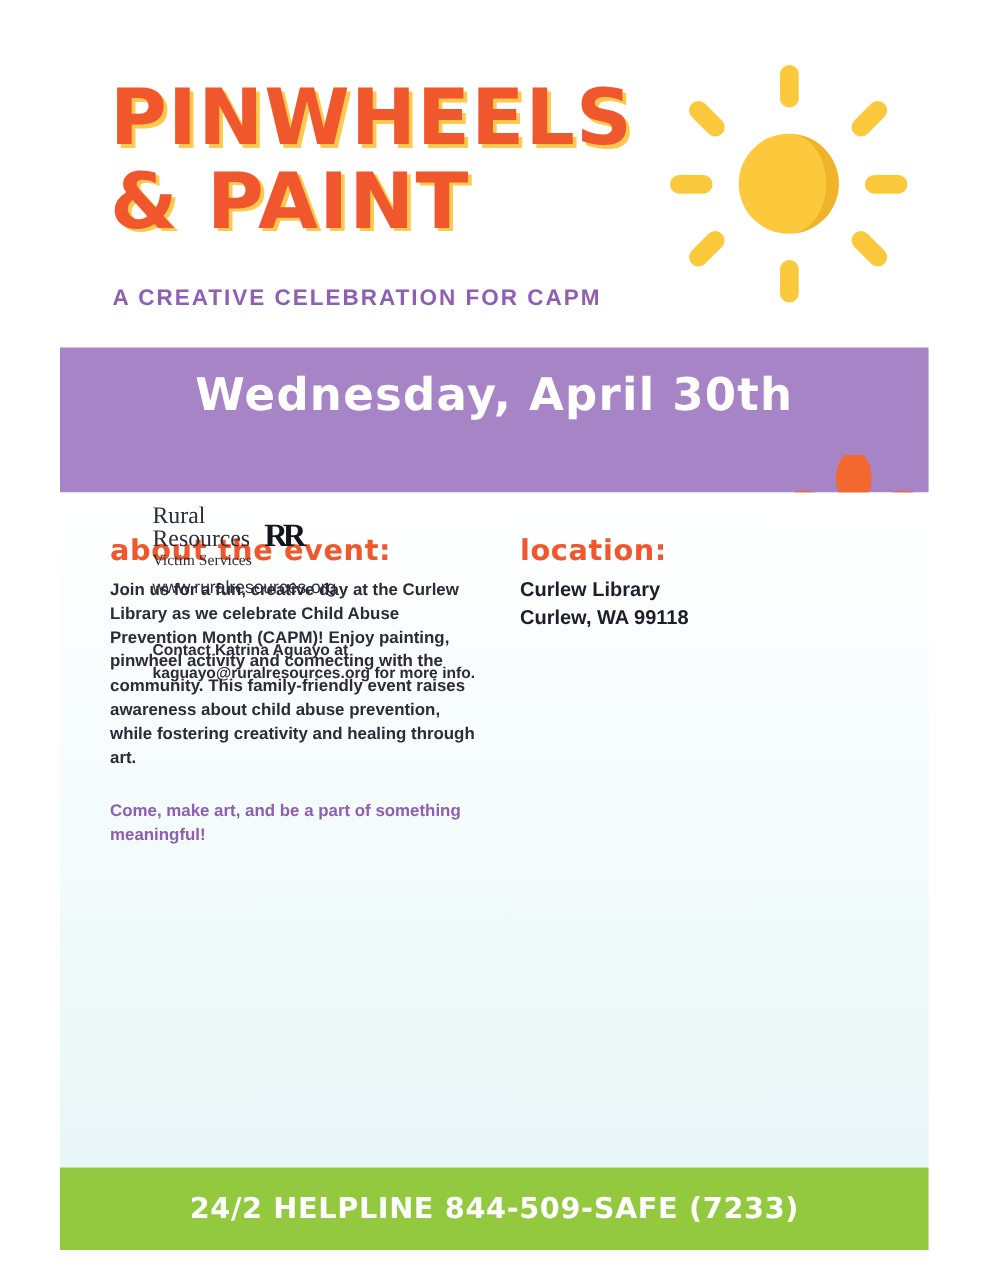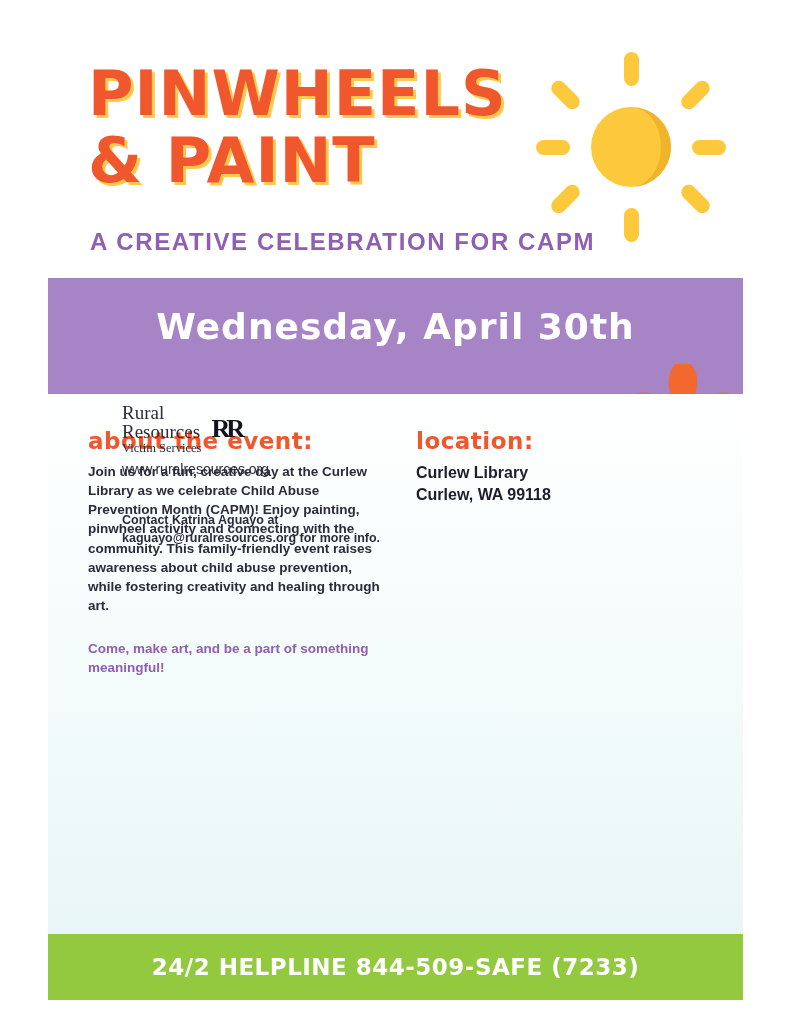--- a/index.html
+++ b/index.html
@@ -35,7 +35,7 @@
     position:absolute;left:42px;top:204px;
     font-family:"Liberation Sans",sans-serif;
     font-weight:bold;
-    font-size:24px;
+    font-size:18px;
     letter-spacing:1.6px;
     color:#8e5fb3;
   }

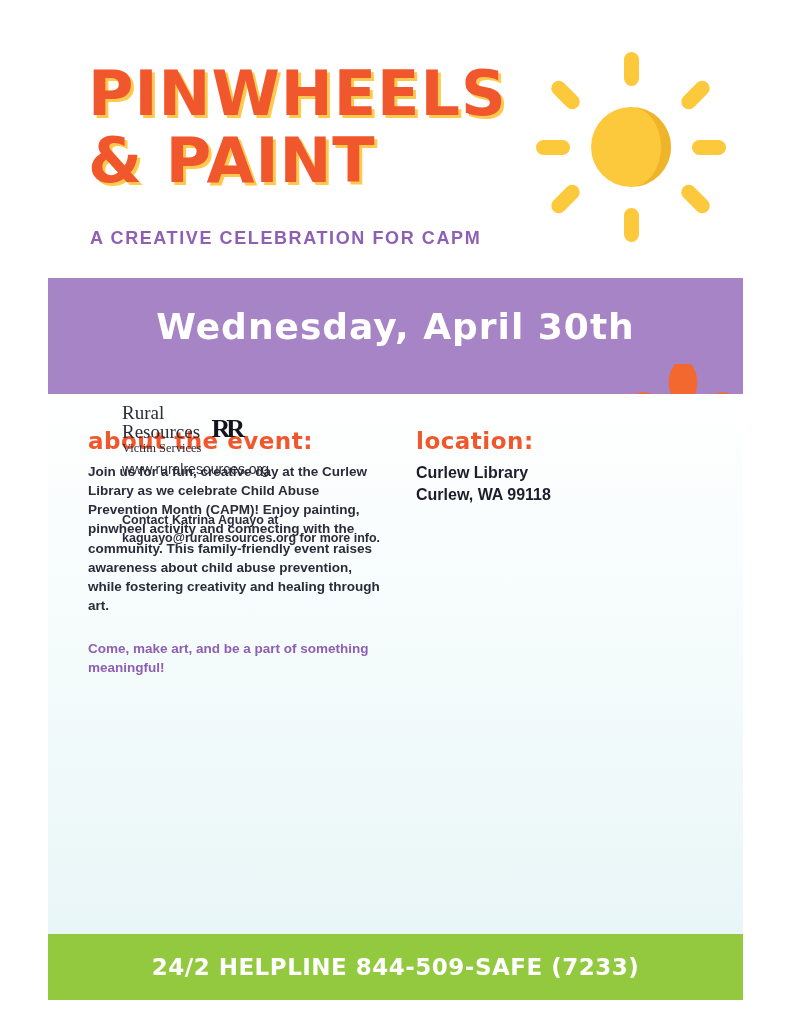--- a/index.html
+++ b/index.html
@@ -57,7 +57,7 @@
     line-height:1.15;
     margin:0;
   }
-  .banner-line.l1{padding-top:28px;}
+  .banner-line.l1{padding-top:18px;}
   
   .body-area{
     position:absolute;left:0;top:370px;width:695px;height:540px;

